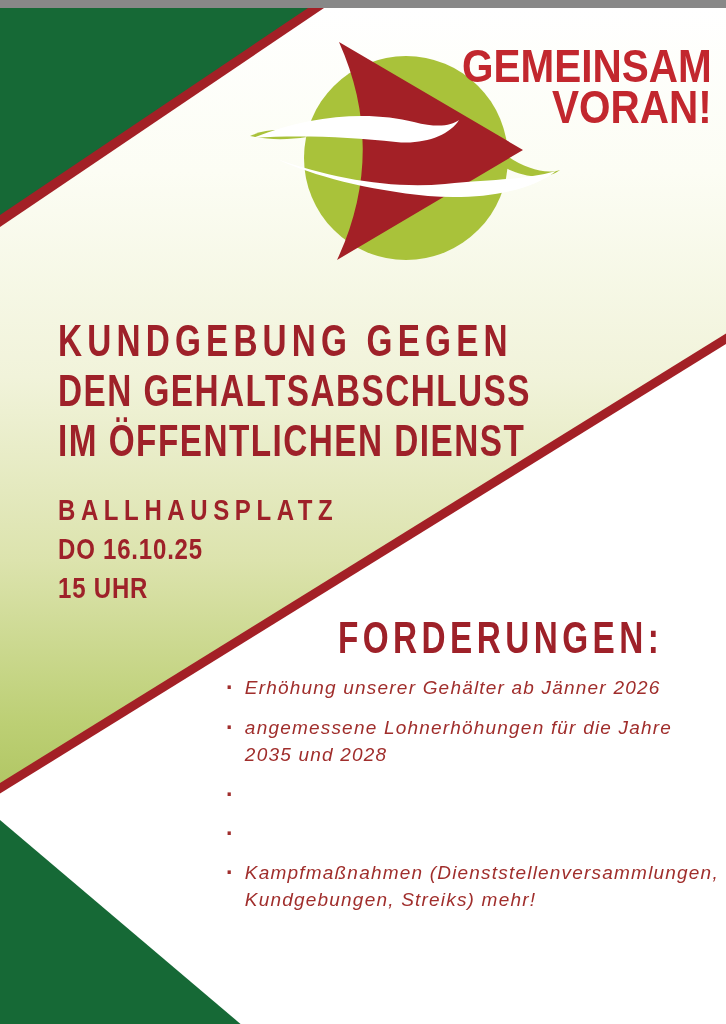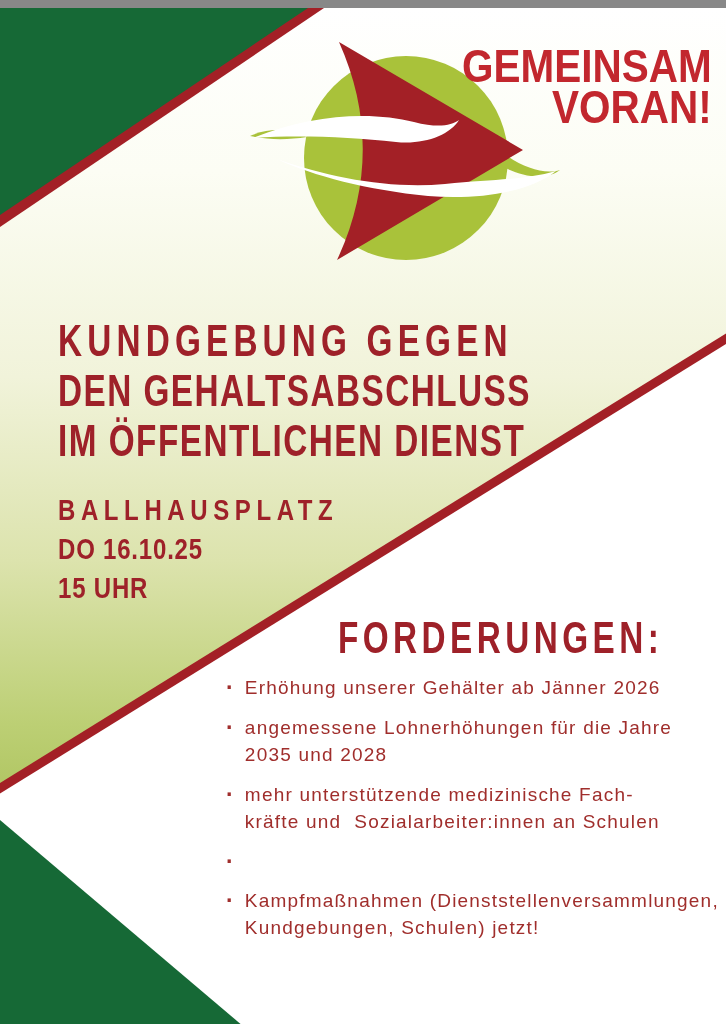--- a/index.html
+++ b/index.html
@@ -68,7 +68,7 @@
     color:#a02e2c;font-weight:500;
   }
   .bullet-dot{flex:0 0 auto;font-size:23px;line-height:26px;font-weight:700;}
-  .bullet-text{white-space:pre-wrap;}
+  .bullet-text{white-space:pre-wrap;font-style:italic;}
 </style>
 </head>
 <body>

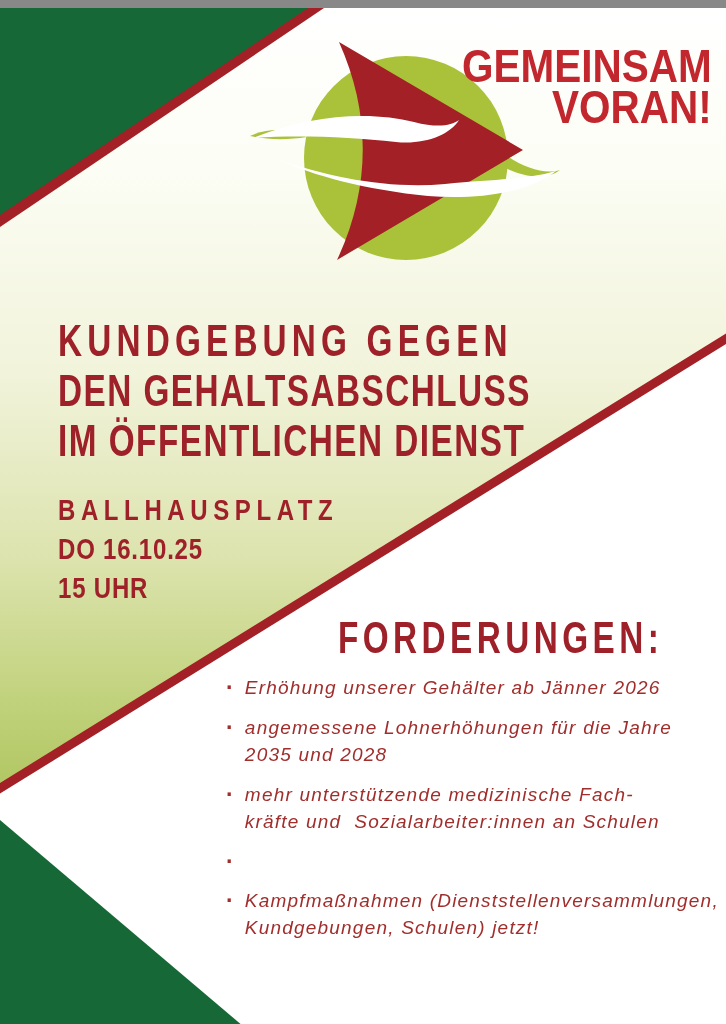--- a/index.html
+++ b/index.html
@@ -127,8 +127,6 @@
     </li>
     <li class="bullet-item">
       <span class="bullet-dot">·</span>
-      <span class="bullet-text">mehr unterstützende medizinische Fach-
-kräfte und  Sozialarbeiter:innen an Schulen</span>
     </li>
     <li class="bullet-item">
       <span class="bullet-dot">·</span>

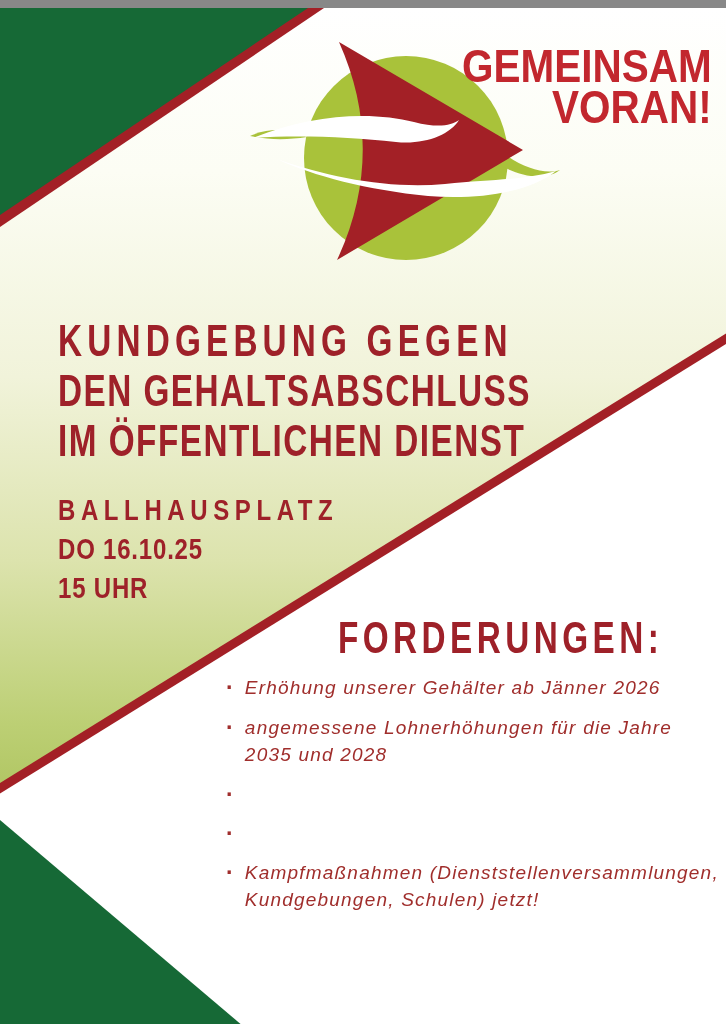--- a/index.html
+++ b/index.html
@@ -134,7 +134,7 @@
     <li class="bullet-item">
       <span class="bullet-dot">·</span>
       <span class="bullet-text">Kampfmaßnahmen (Dienststellenversammlungen,
-Kundgebungen, Schulen) jetzt!</span>
+Kundgebungen, Streiks) mehr!</span>
     </li>
   </ul>
 

